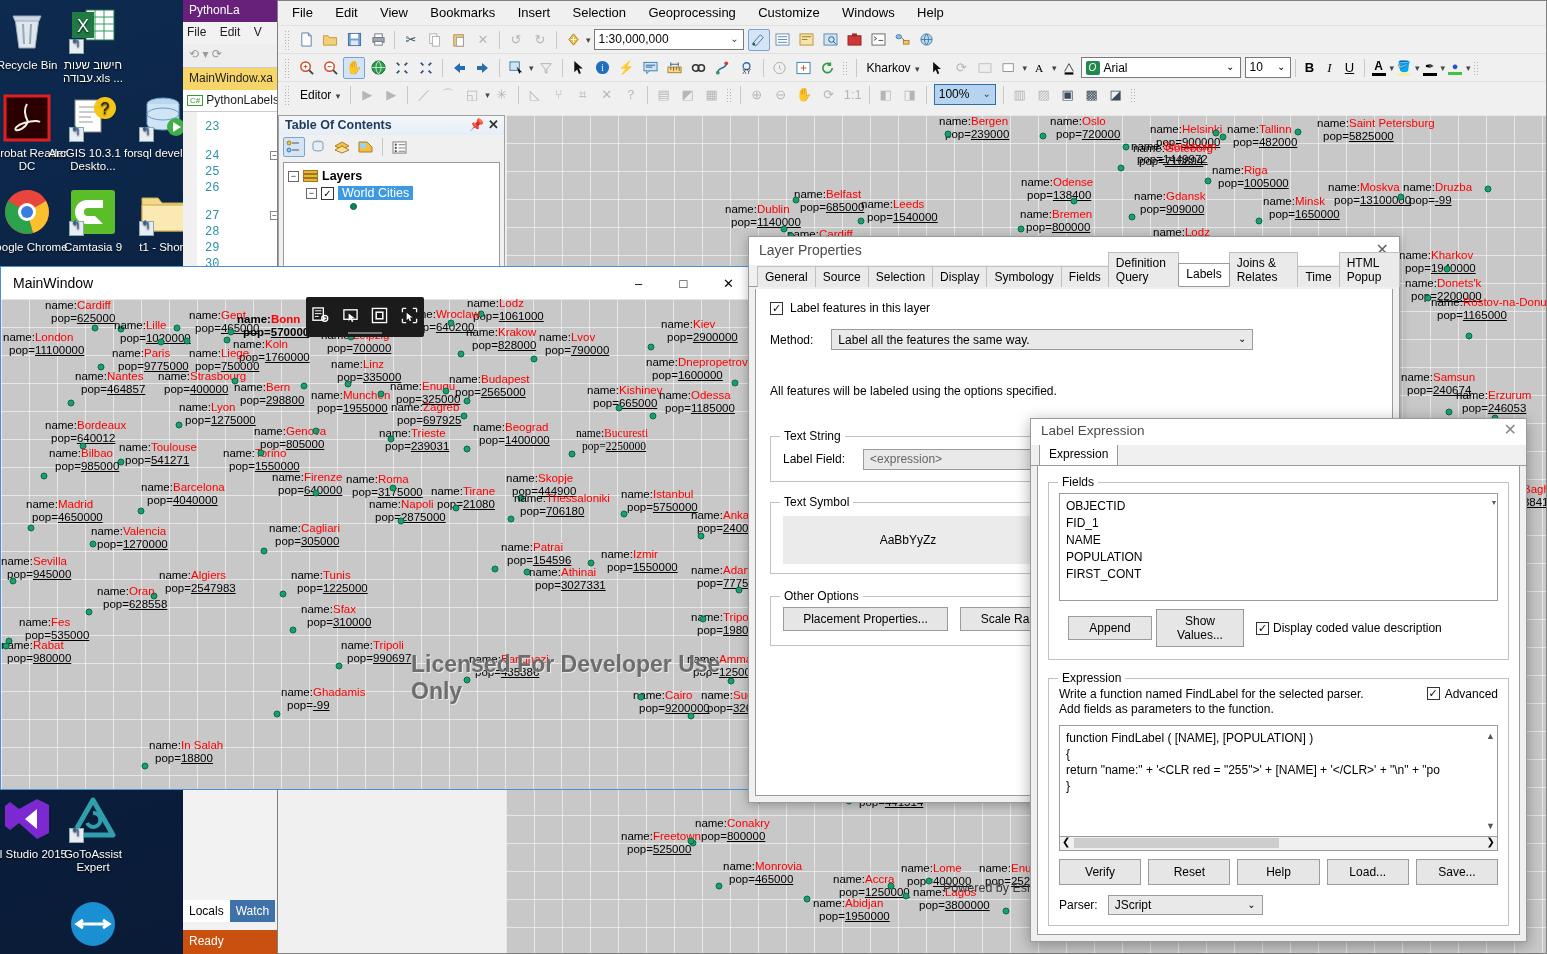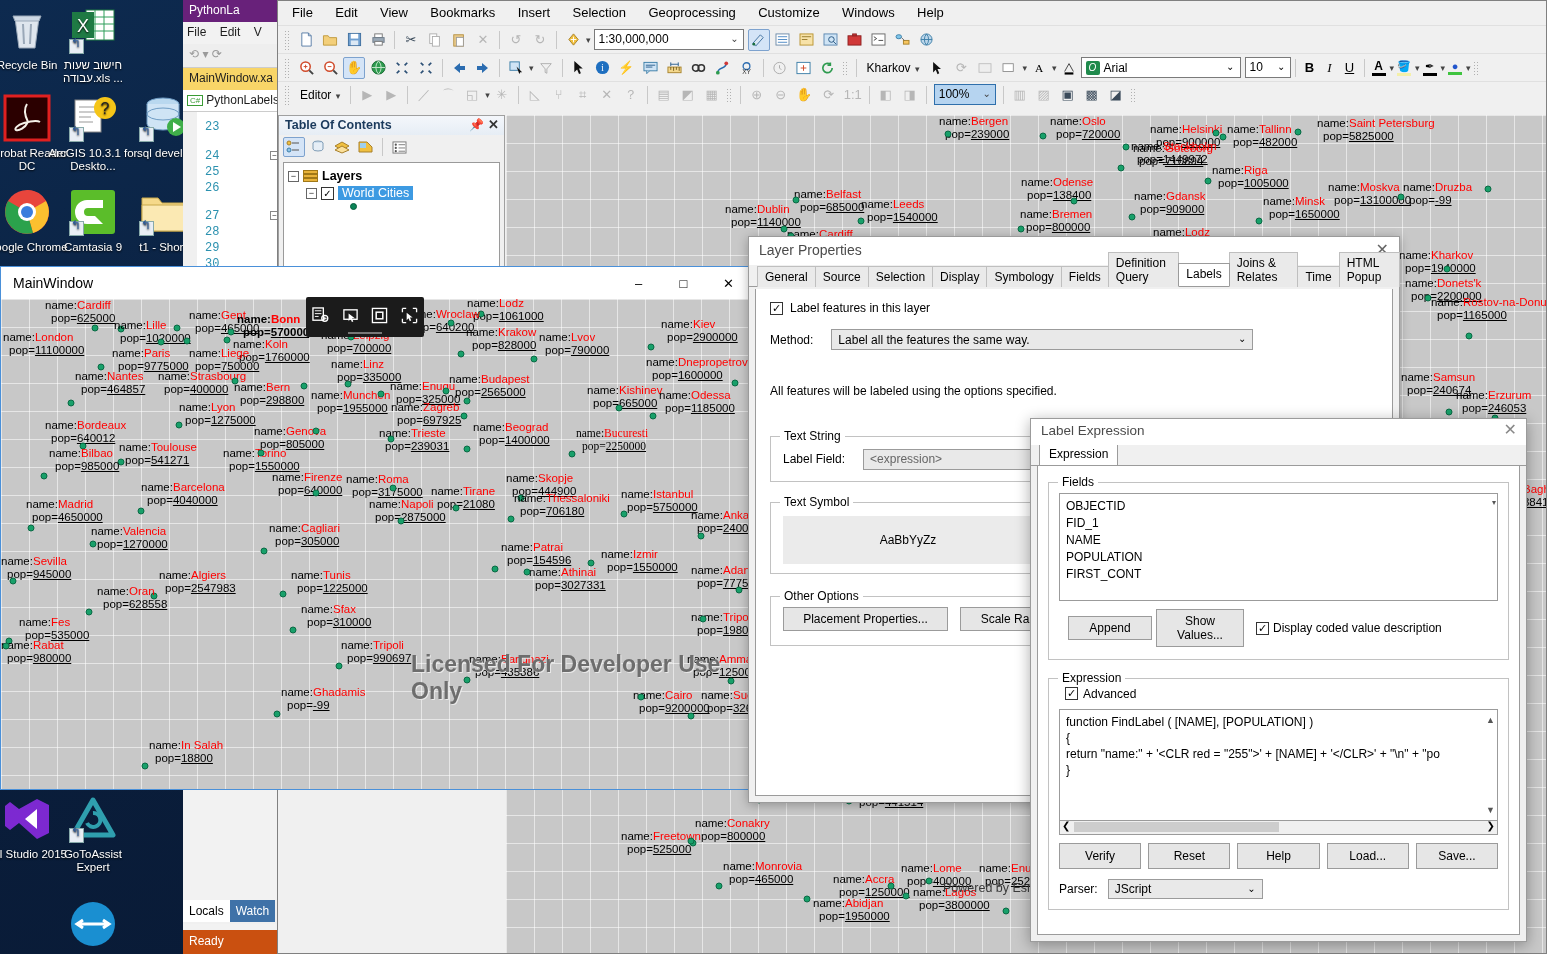--- a/index.html
+++ b/index.html
@@ -1194,6 +1194,10 @@
       <div class="grpbox" style="margin-top:18px; padding:8px 10px 10px">
         <span class="lg">Expression</span>
         <div style="display:flex; align-items:flex-start;">
+          <div style="flex:1; line-height:15px;">
+            <div>Write a function named FindLabel for the selected parser.</div>
+            <div>Add fields as parameters to the function.</div>
+          </div>
           <span class="cbx" style="margin:0 5px 0 6px">✓</span>
           <span>Advanced</span>
         </div>

